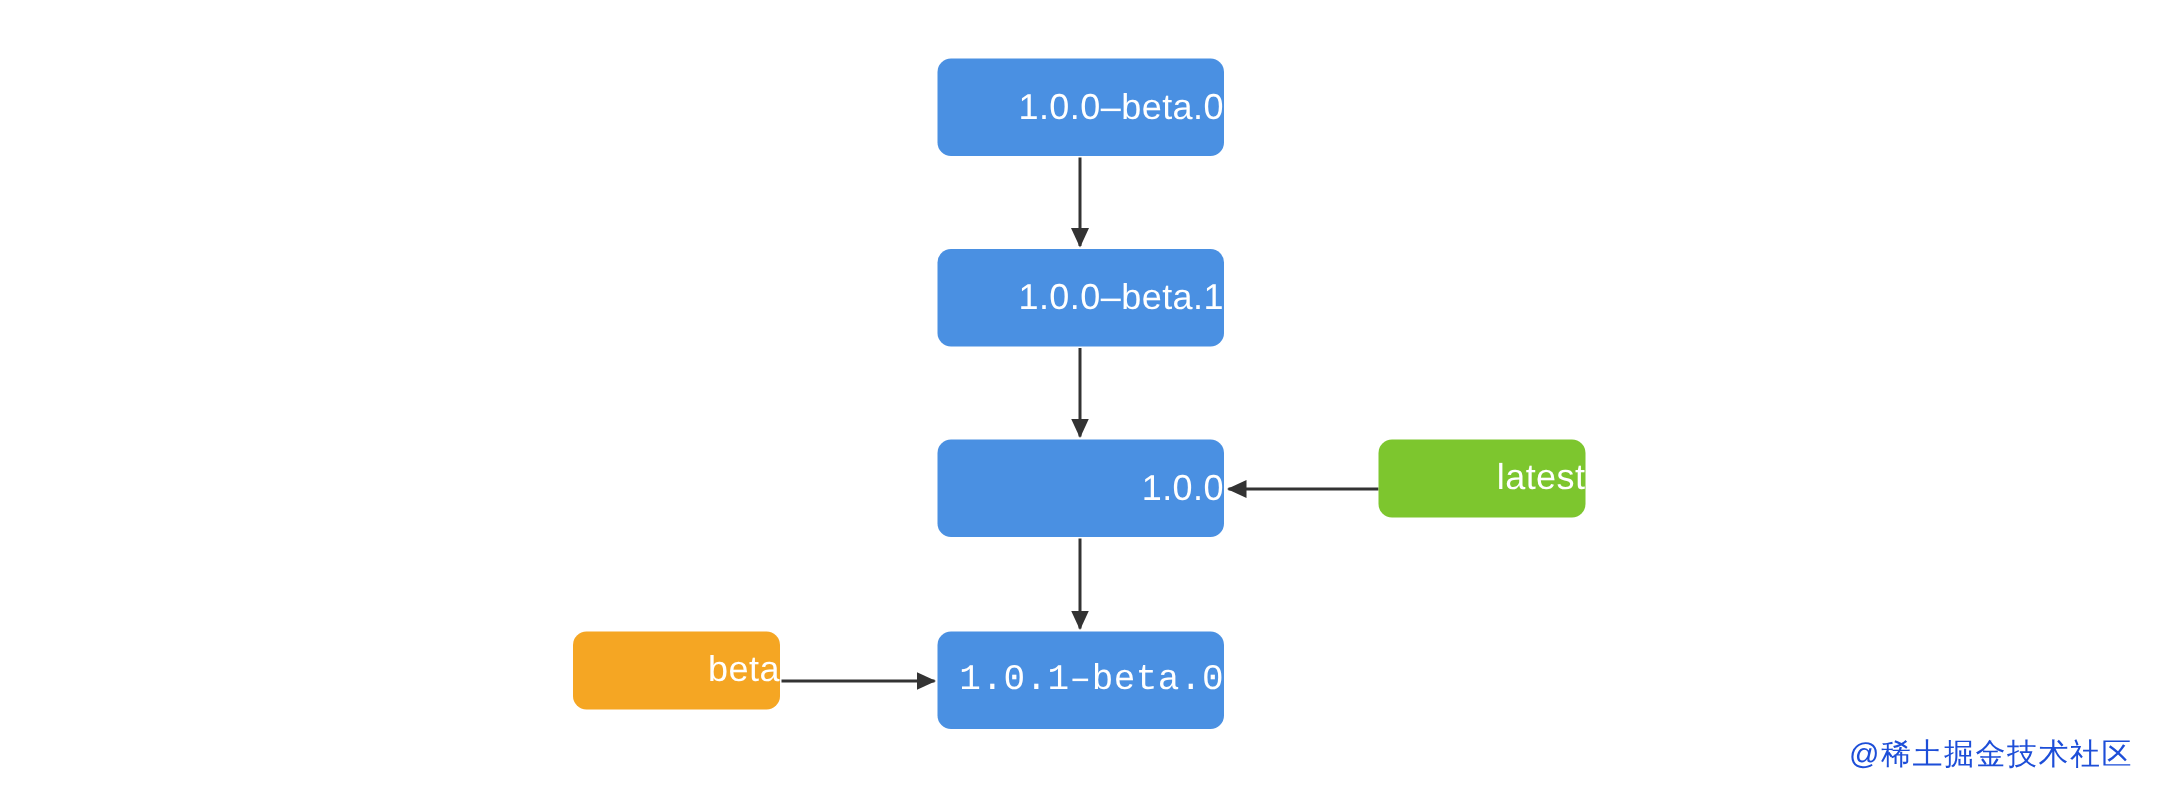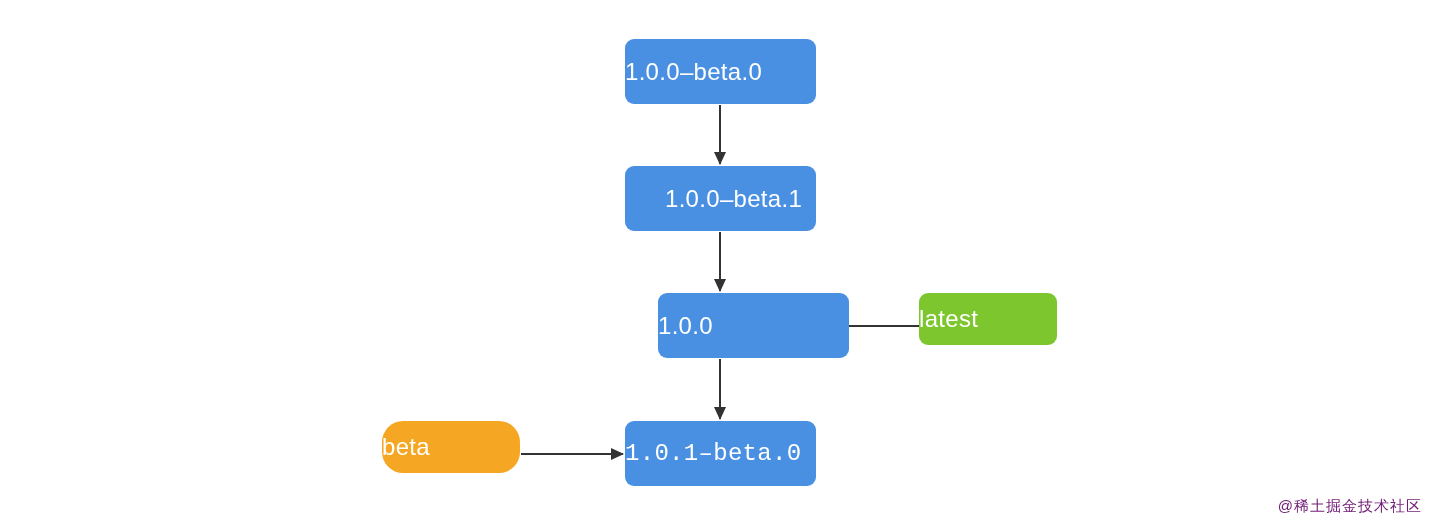--- a/index.html
+++ b/index.html
@@ -27,7 +27,7 @@
     border-radius: 9px;
     display: flex;
     align-items: center;
-    justify-content: flex-start;
+    justify-content: flex-end;
     color: #ffffff;
     font-size: 24px;
     letter-spacing: 0.3px;

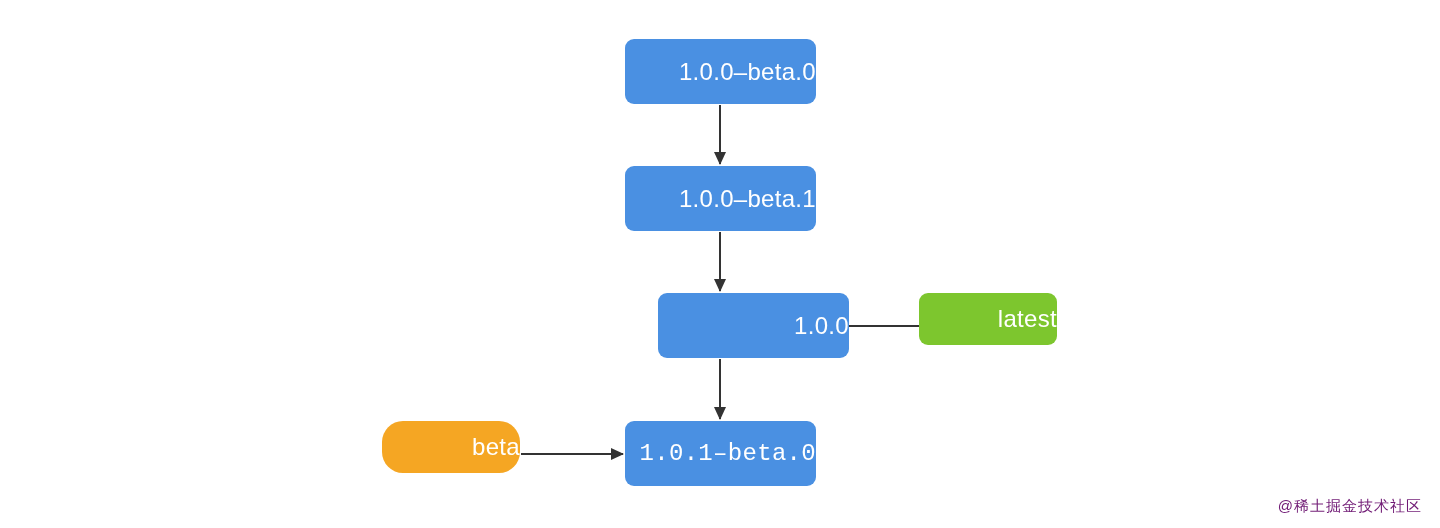--- a/index.html
+++ b/index.html
@@ -39,7 +39,7 @@
 
   .n-beta0  { left: 625px; top: 39px;  }
   .n-beta1  { left: 625px; top: 166px; }
-  .n-100    { left: 658px; top: 293px; }
+  .n-100    { left: 625px; top: 293px; }
   .n-latest { left: 919px; top: 293px; }
   .n-101b0  { left: 625px; top: 421px; }
   .n-beta   { left: 382px; top: 421px; border-radius: 21px; }

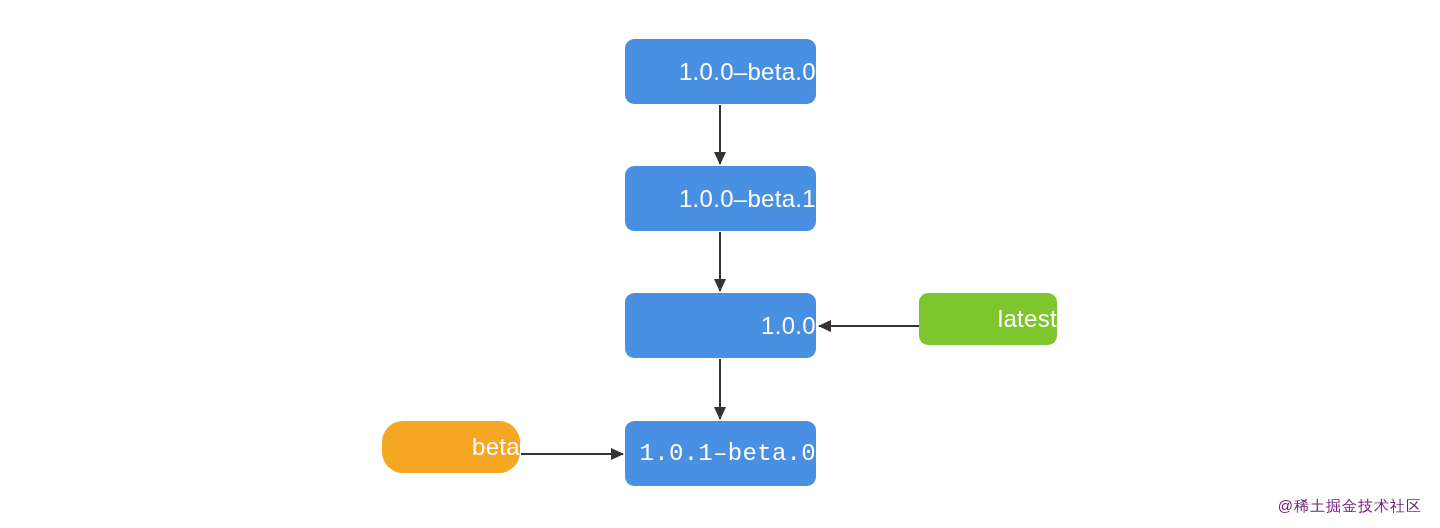--- a/index.html
+++ b/index.html
@@ -42,7 +42,7 @@
   .n-100    { left: 625px; top: 293px; }
   .n-latest { left: 919px; top: 293px; }
   .n-101b0  { left: 625px; top: 421px; }
-  .n-beta   { left: 382px; top: 421px; border-radius: 21px; }
+  .n-beta   { left: 382px; top: 421px; }
 
   .watermark {
     position: absolute;

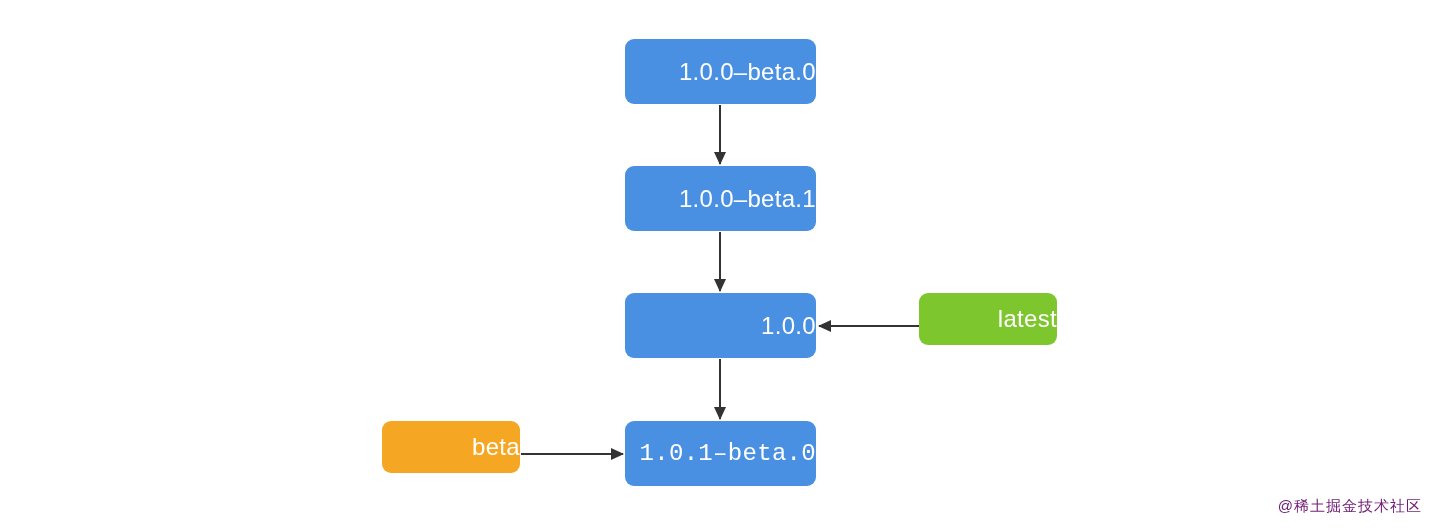--- a/index.html
+++ b/index.html
@@ -48,8 +48,8 @@
     position: absolute;
     right: 18px;
     bottom: 12px;
-    font-size: 15px;
-    color: #701a75;
+    font-size: 20px;
+    color: #1d4ed8;
     letter-spacing: 1px;
     user-select: none;
   }

